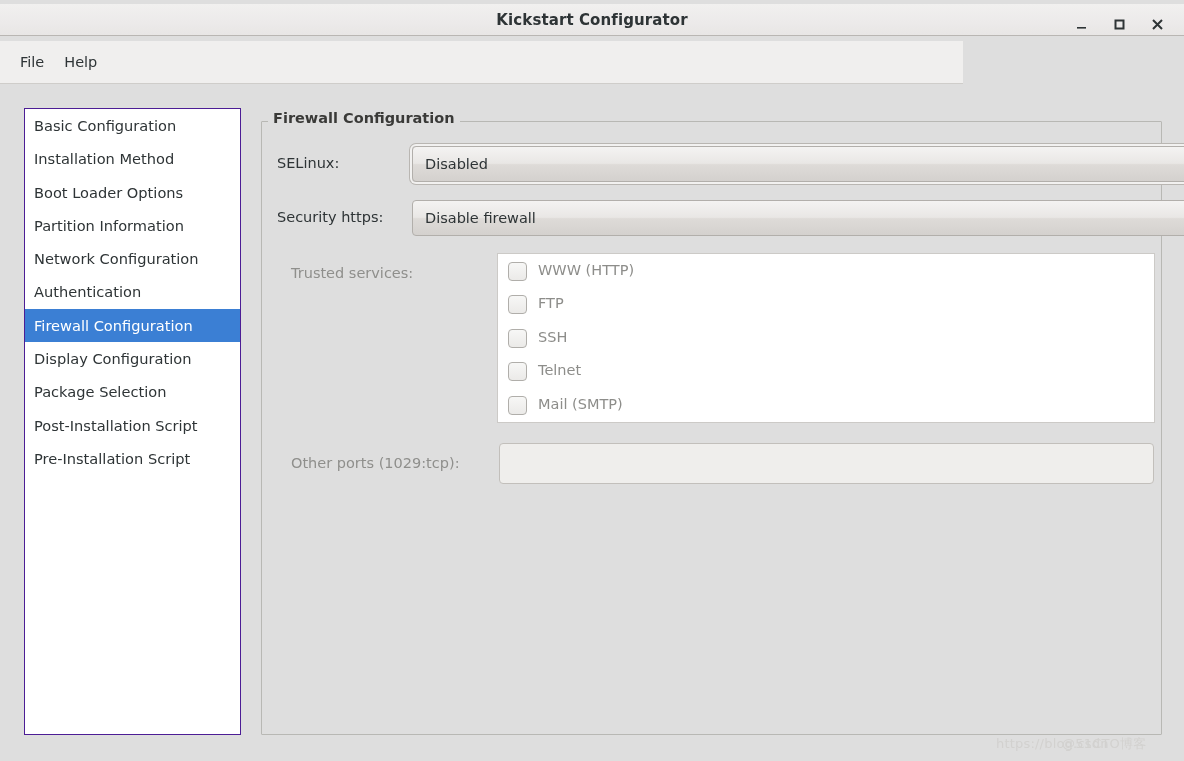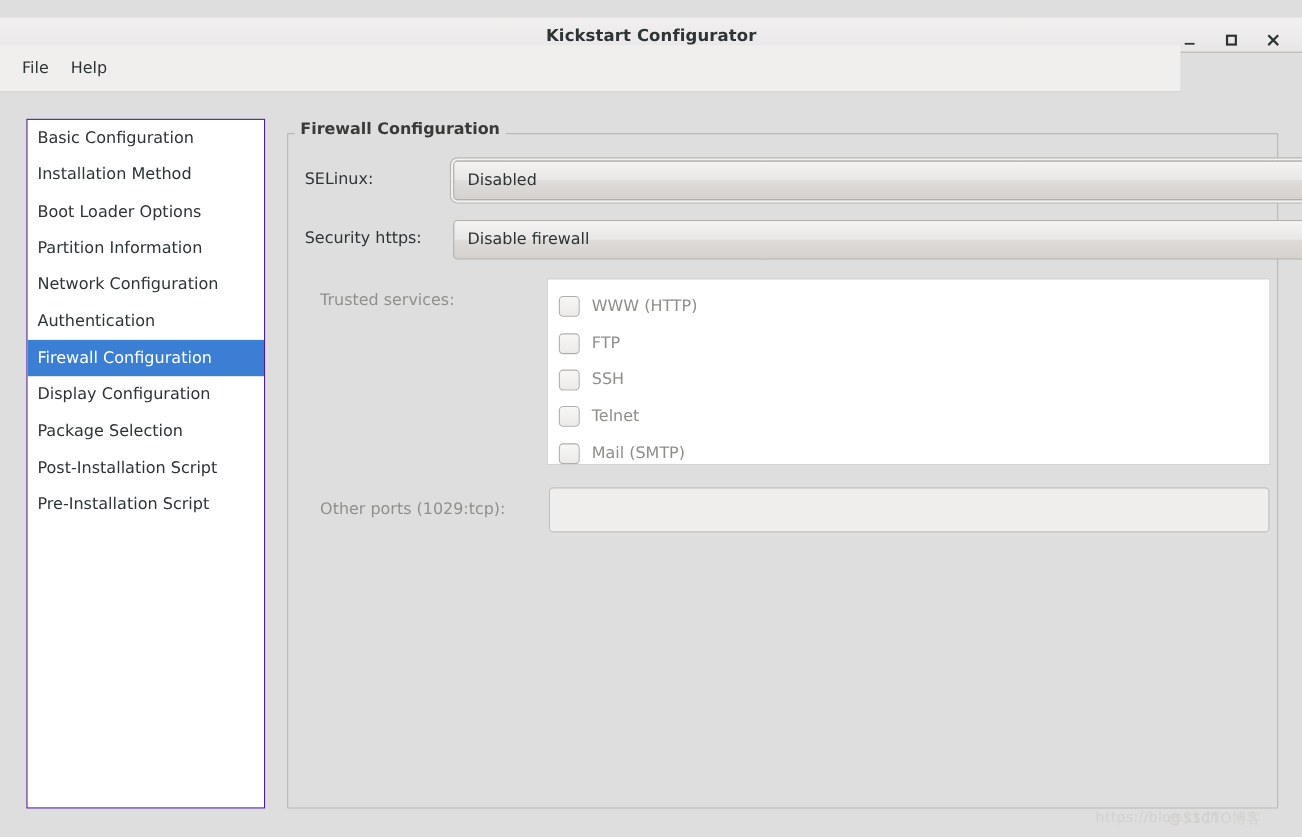--- a/index.html
+++ b/index.html
@@ -18,7 +18,7 @@
   
   #titlebar {
     position: absolute;
-    left: 0; top: 16px;
+    left: 0; top: 4px;
     width: 1184px; height: 32px;
     background: linear-gradient(to bottom, #f1f0ef 0%, #eceaea 60%, #e8e6e5 100%);
     border-bottom: 1px solid #b9b6b3;

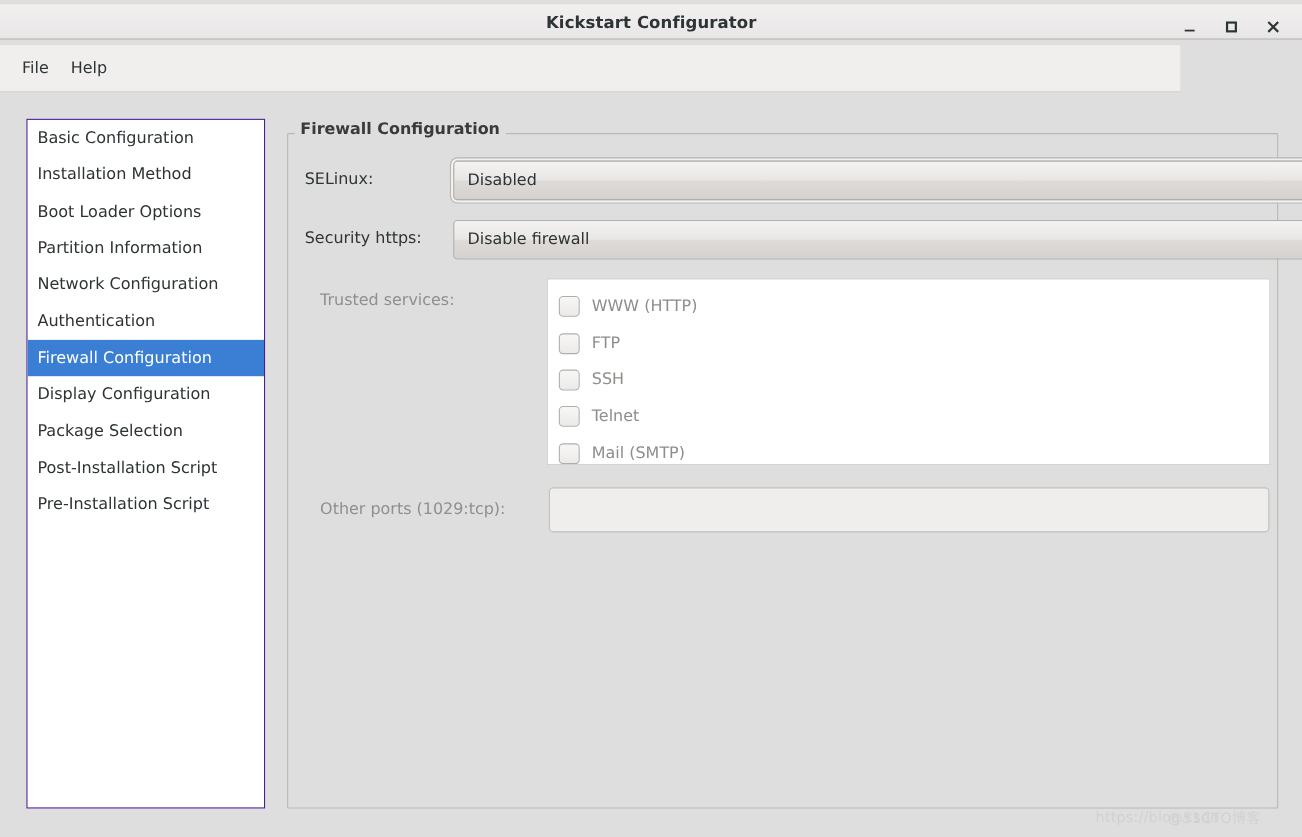--- a/index.html
+++ b/index.html
@@ -52,7 +52,7 @@
   #menubar {
     position: absolute;
     left: 0; top: 41px;
-    width: 1073px; height: 43px;
+    width: 963px; height: 43px;
     background: #f0efee;
     border-bottom: 1px solid #cfcdca;
     display: flex;

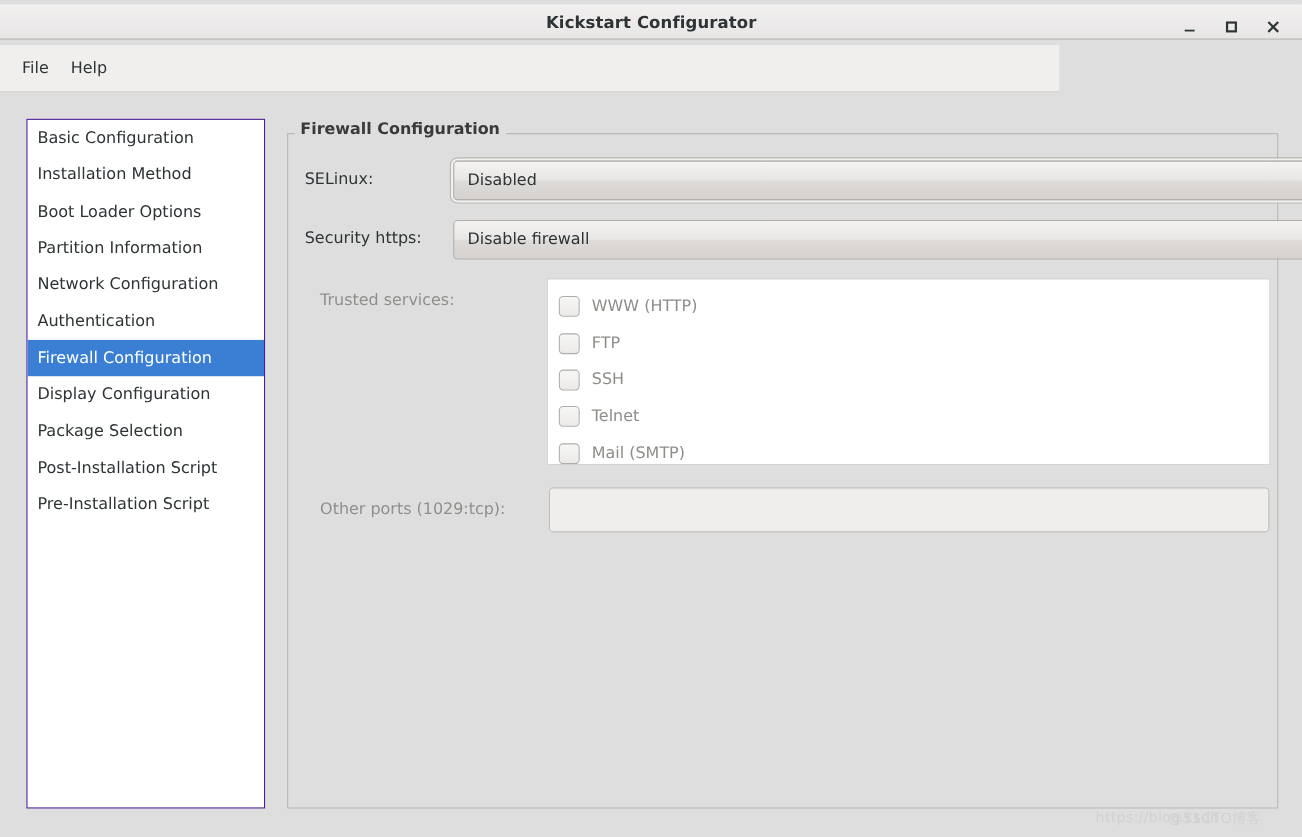--- a/index.html
+++ b/index.html
@@ -157,7 +157,6 @@
   .svc-row {
     height: 33.4px;
     display: flex;
-    align-items: center;
     padding-left: 10px;
   }
   .checkbox {

